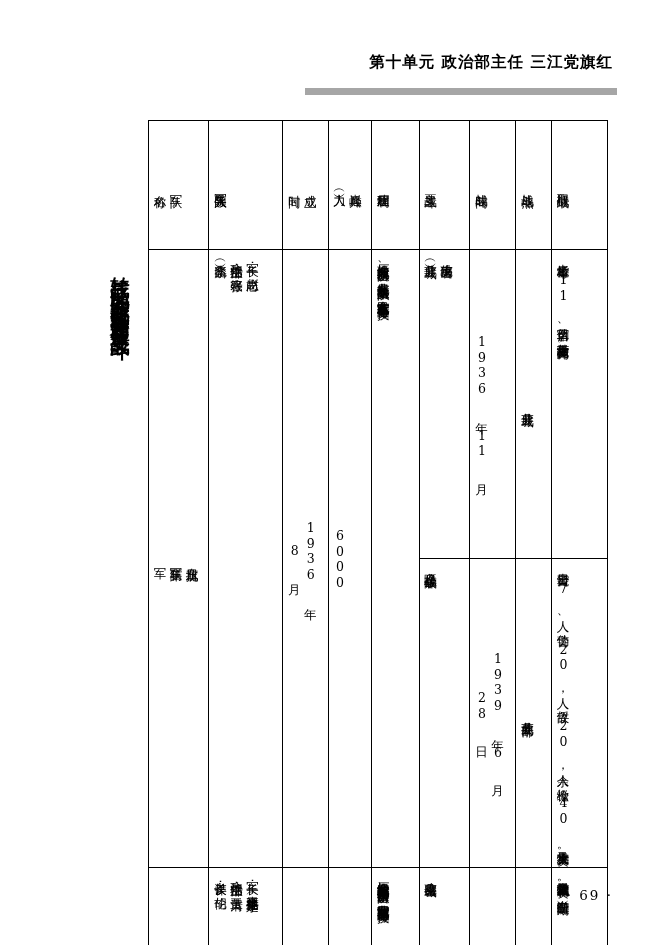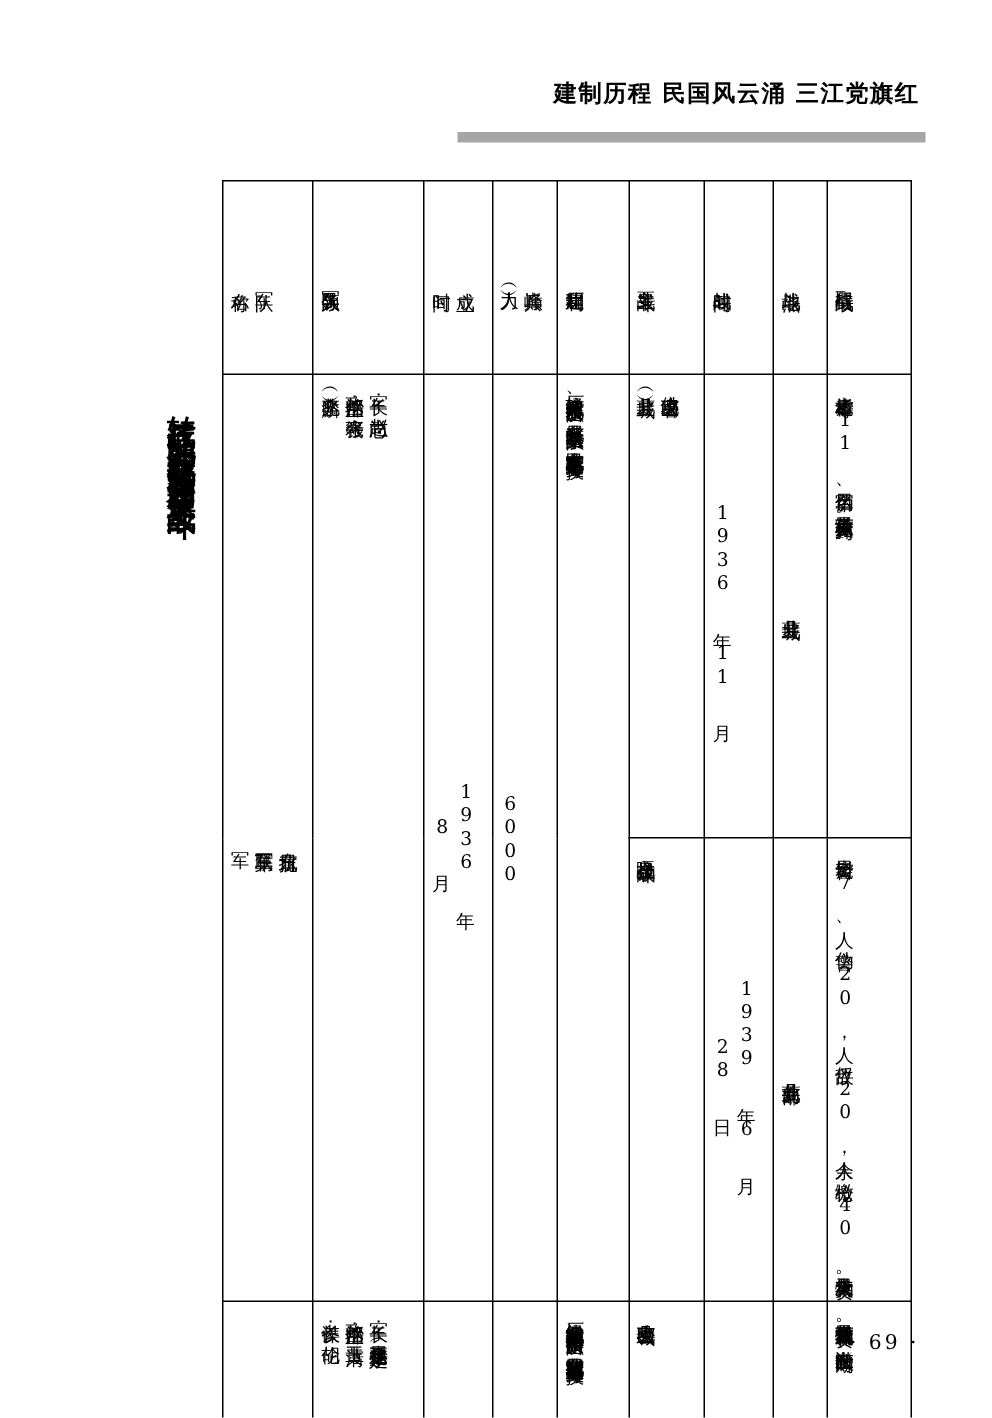--- a/index.html
+++ b/index.html
@@ -120,7 +120,7 @@
 <body>
 
 <div class="page-header">
-  <div class="header-title">建制历程  民国风云涌  三江党旗红</div>
+  <div class="header-title">第十单元  政治部主任  三江党旗红</div>
 </div>
 <div class="header-rule"></div>
 

